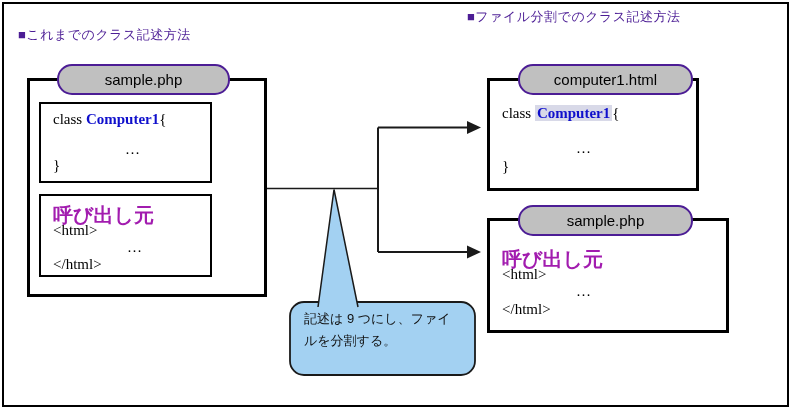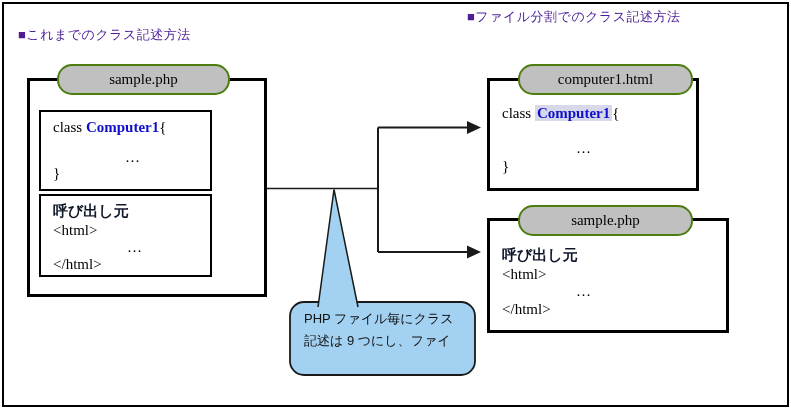--- a/index.html
+++ b/index.html
@@ -18,9 +18,9 @@
     position:absolute;background:#fff;border:3px solid #000;box-sizing:border-box;
   }
   .tab{
-    position:absolute;height:31px;background:#c0c0c0;border:2px solid #4d7c0f;
+    position:absolute;height:31px;background:#c0c0c0;border:2px solid #4c1d95;
     border-radius:15px;box-sizing:border-box;text-align:center;line-height:27px;
-    font-family:Liberation Serif, serif;font-size:15px;color:#000;z-index:3;
+    font-family:Liberation Sans, sans-serif;font-size:15px;color:#000;z-index:3;
   }
   .inner-box{
     position:absolute;background:#fff;border:2px solid #000;box-sizing:border-box;

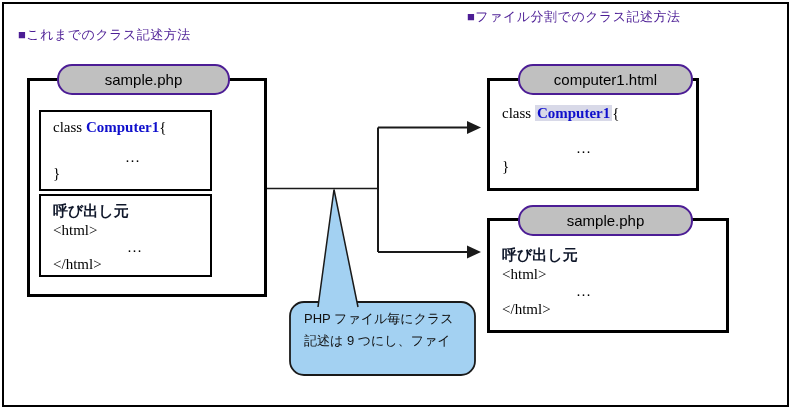--- a/index.html
+++ b/index.html
@@ -53,7 +53,7 @@
   <div class="outer-box" style="left:27px;top:78px;width:240px;height:219px;"></div>
   <div class="tab" style="left:57px;top:64px;width:173px;">sample.php</div>
 
-  <div class="inner-box" style="left:39px;top:110px;width:173px;height:81px;padding-left:11px;">
+  <div class="inner-box" style="left:39px;top:102px;width:173px;height:81px;padding-left:11px;">
     <div class="code" style="left:12px;top:7px;"><span>class </span><span class="class-name">Computer1</span><span>{</span></div>
     <div class="code" style="left:84px;top:37px;">…</div>
     <div class="code" style="left:12px;top:53px;">}</div>

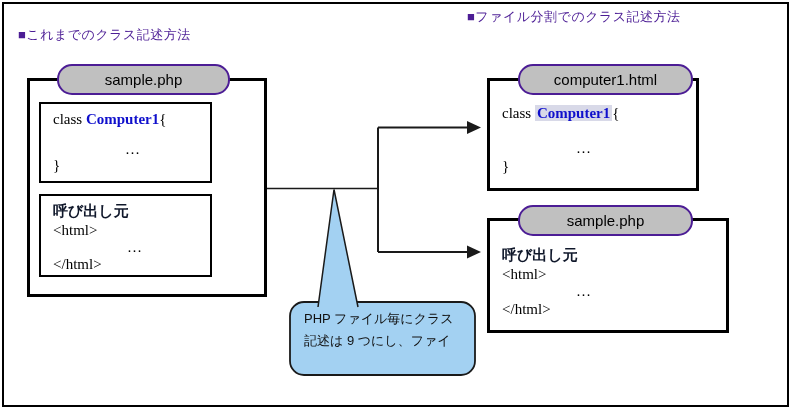--- a/index.html
+++ b/index.html
@@ -32,7 +32,7 @@
   .class-name{color:#0f0fcc;font-weight:bold;}
   .class-name.hl{background:#d8d9e8;padding:0 2px;}
   .jp-heading{
-    position:absolute;font-size:15px;font-weight:bold;color:#0f172a;white-space:nowrap;
+    position:absolute;font-size:20px;font-weight:bold;color:#a21caf;white-space:nowrap;
   }
   .svg-layer{position:absolute;left:0;top:0;z-index:2;pointer-events:none;}
   .callout-text{

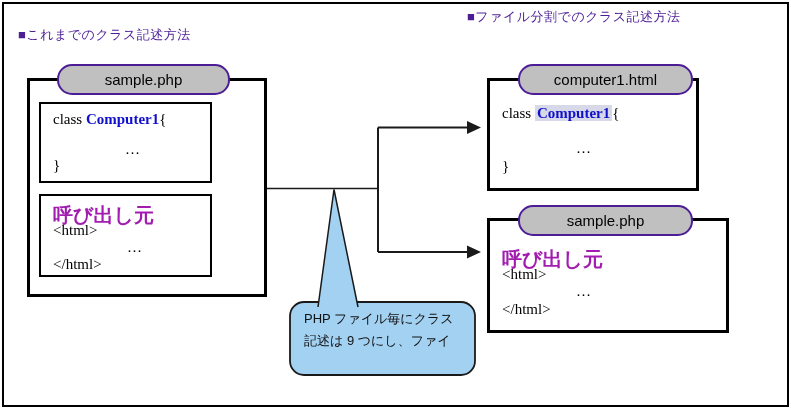--- a/index.html
+++ b/index.html
@@ -98,7 +98,6 @@
   </svg>
 
   <div class="callout-text">
-    <div>PHP ファイル毎にクラス</div>
     <div>記述は 9 つにし、ファイ</div>
   </div>
 

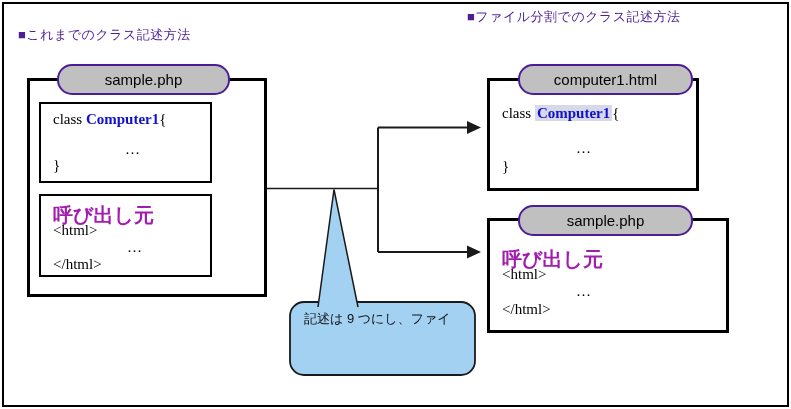--- a/index.html
+++ b/index.html
@@ -99,6 +99,7 @@
 
   <div class="callout-text">
     <div>記述は 9 つにし、ファイ</div>
+    <div>ルを分割する。</div>
   </div>
 
 </div>

